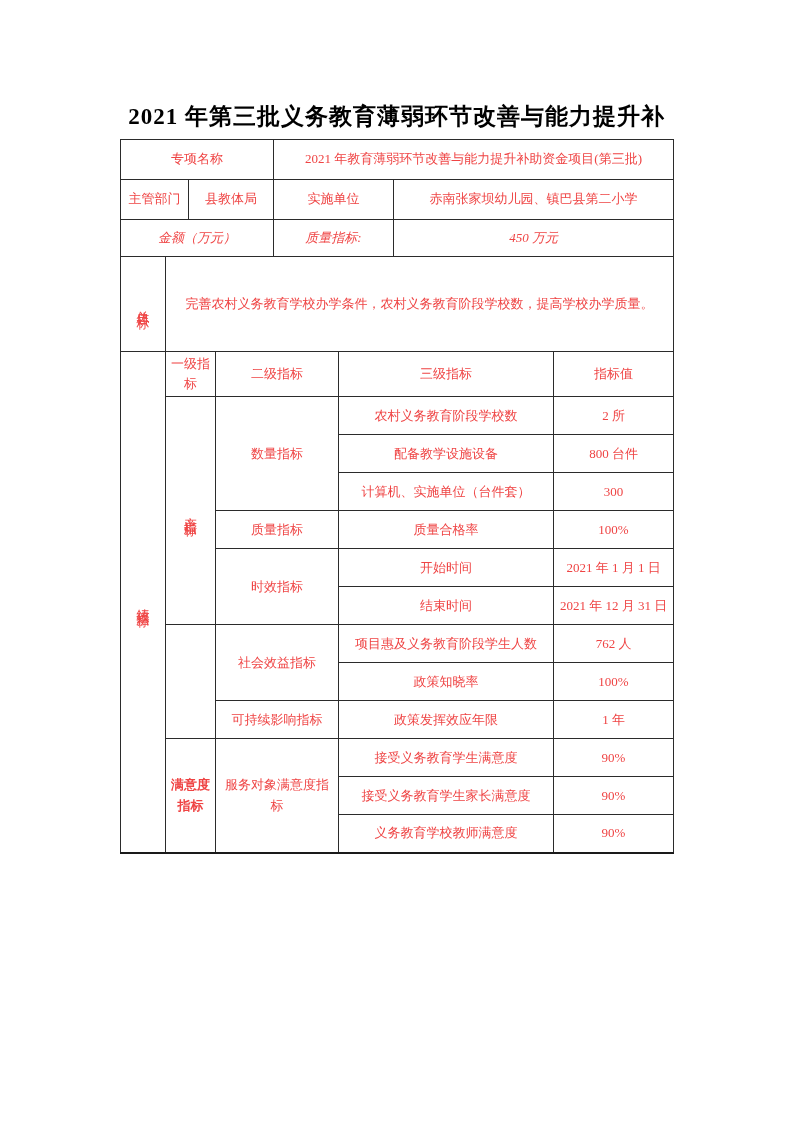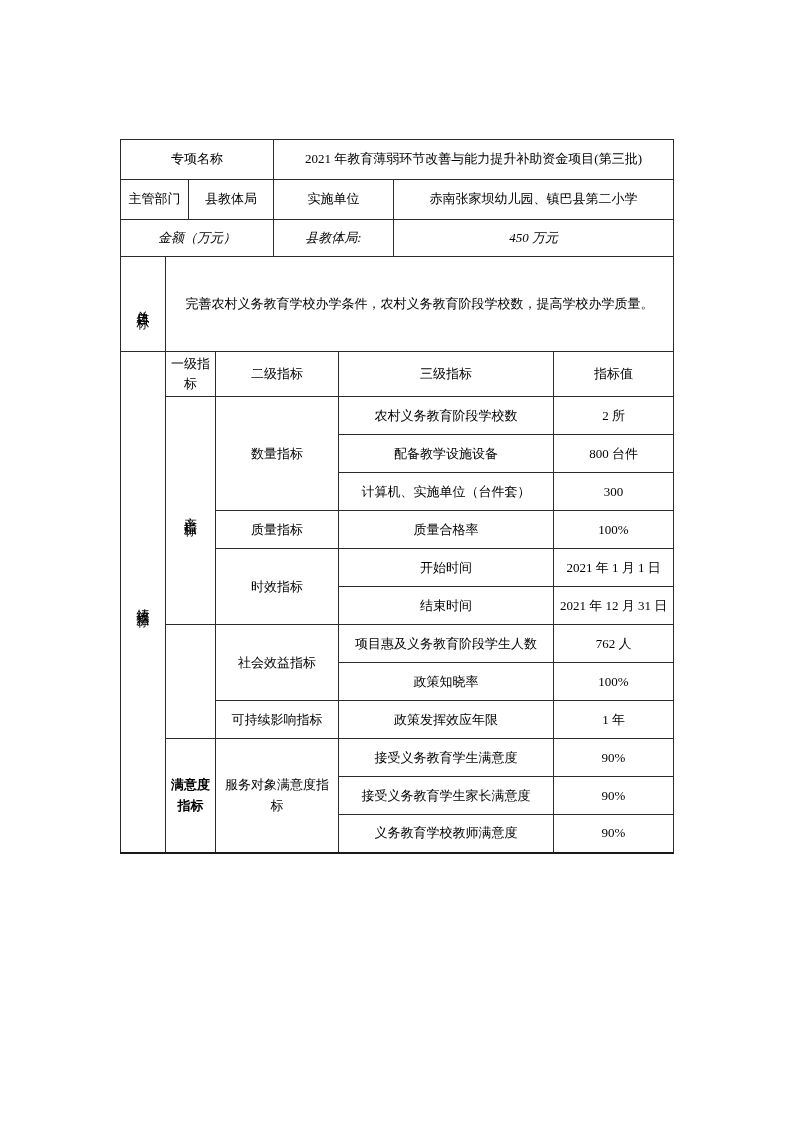--- a/index.html
+++ b/index.html
@@ -62,7 +62,7 @@
 <div class="page">
 
   <div class="doc-title">
-    <br>
+    <span>2021 年第三批义务教育薄弱环节改善与能力提升补</span><br>
   </div>
 
   <table class="main">

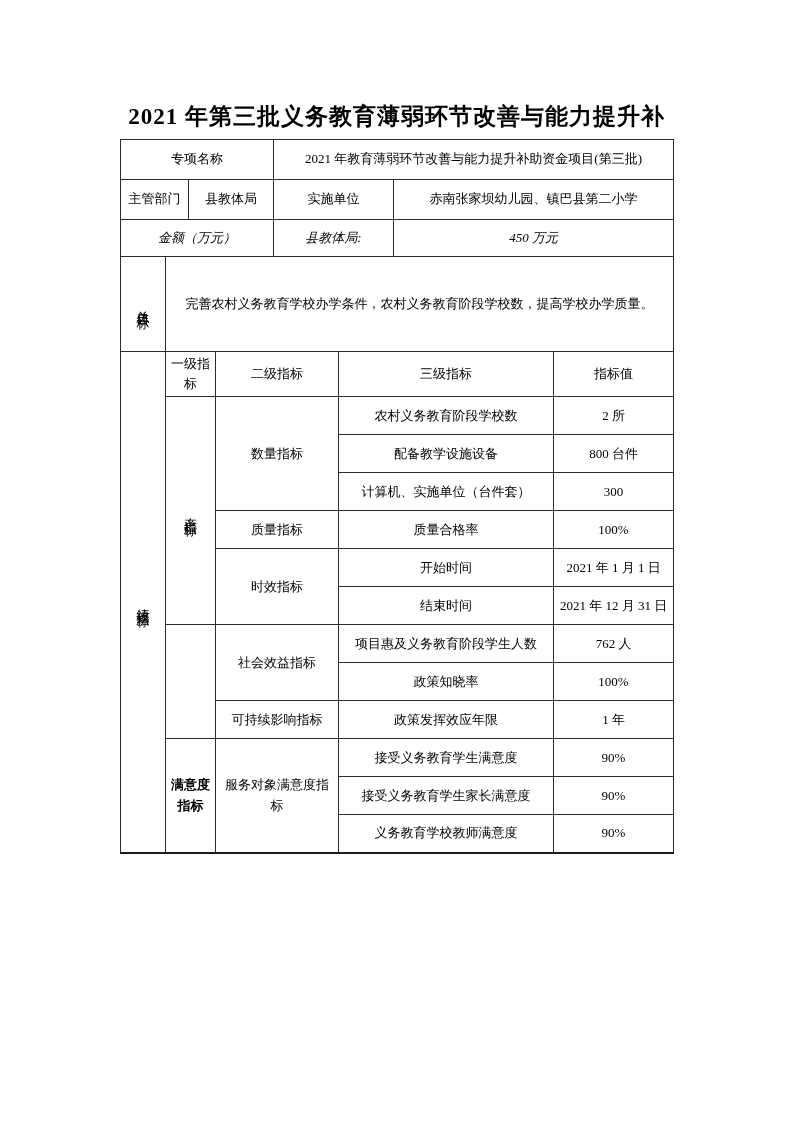--- a/index.html
+++ b/index.html
@@ -35,7 +35,7 @@
     font-size: 13px;
     line-height: 1.55;
     padding: 2px 4px;
-    color: #000000;
+    color: #ef4444;
   }
   table.main { border: 1px solid #2b2b2b; border-bottom: 2px solid #1a1a1a; }
   tr.r-info1 { height: 40px; }

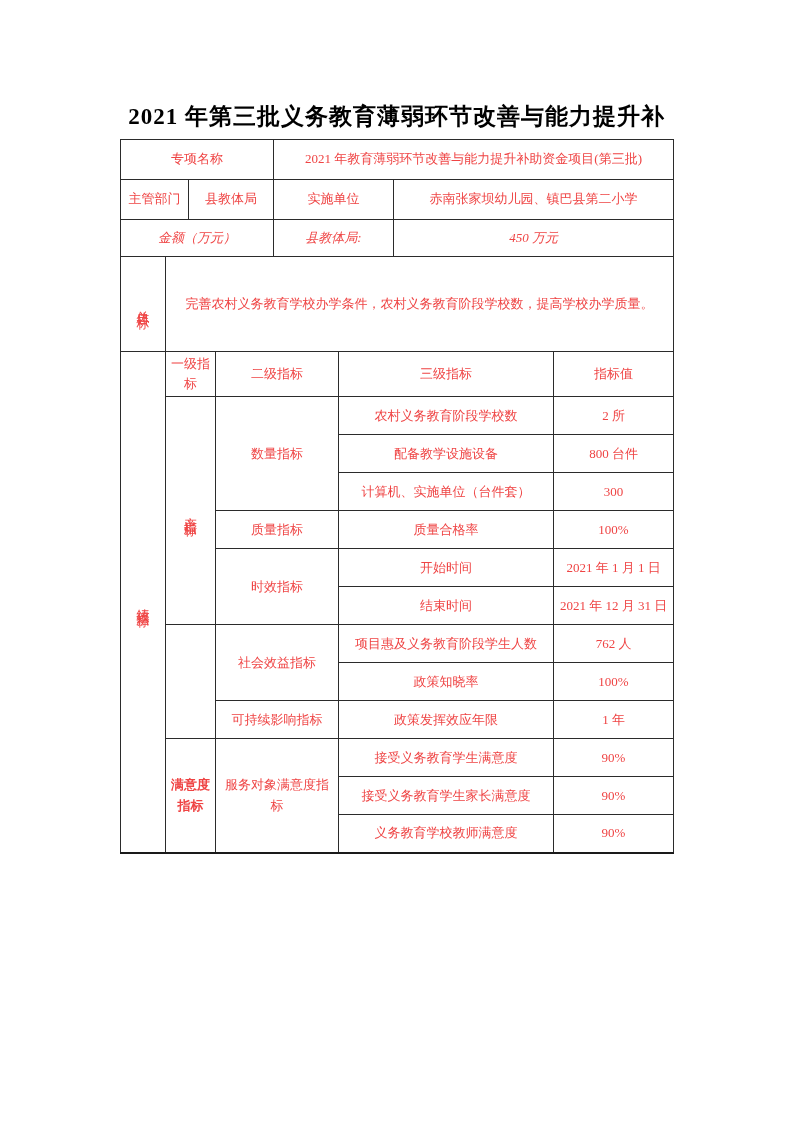--- a/index.html
+++ b/index.html
@@ -92,7 +92,7 @@
 
     <tr class="r-info3">
       <td colspan="4">金额（万元）</td>
-      <td colspan="2">县教体局:</td>
+      <td colspan="2">质量指标:</td>
       <td colspan="2">450 万元</td>
     </tr>
 

